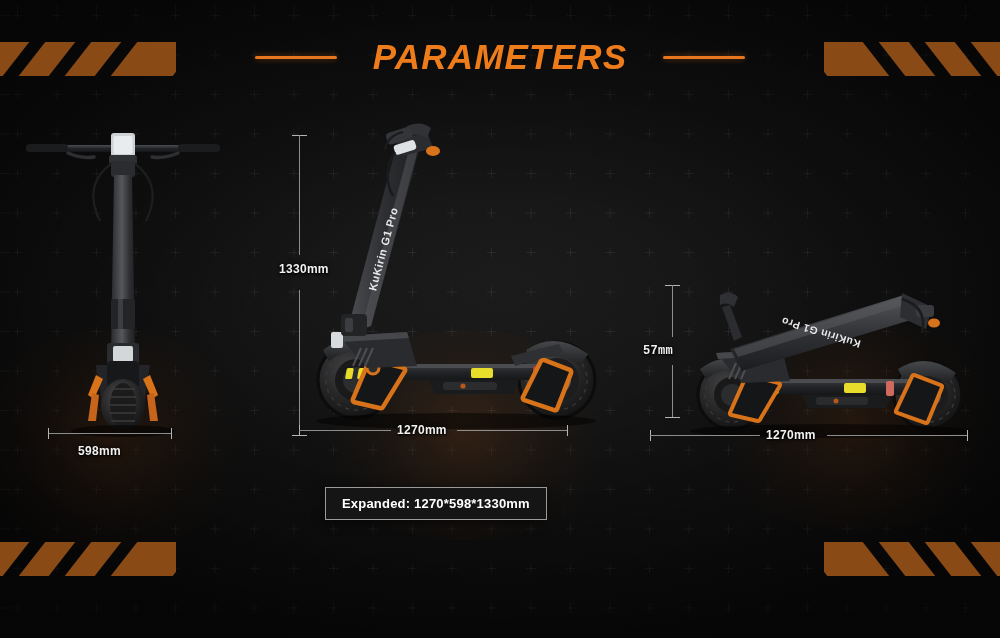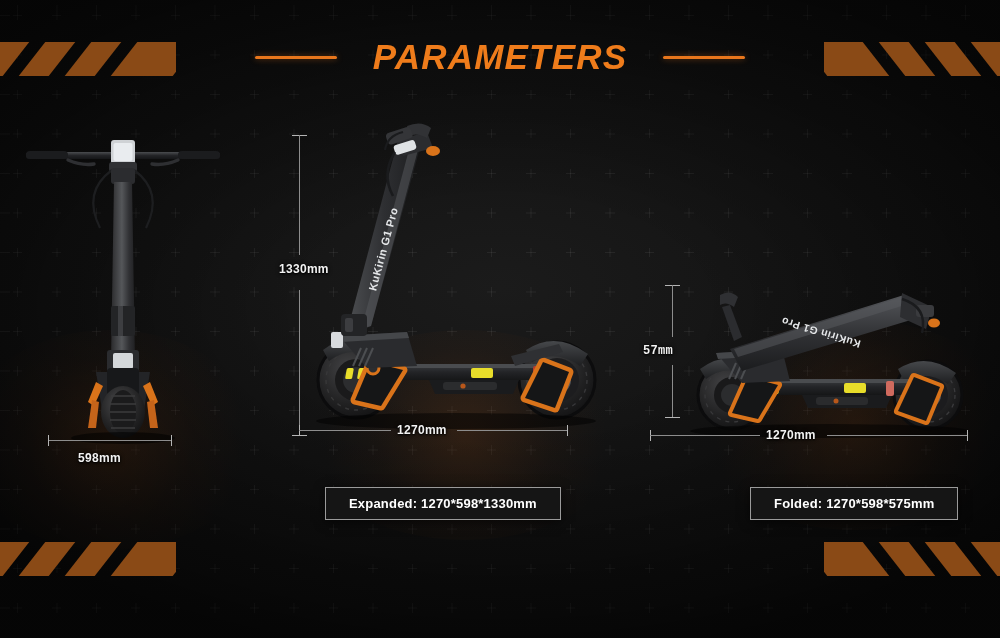--- a/index.html
+++ b/index.html
@@ -73,7 +73,7 @@
 
   
   .panel { position:absolute; }
-  #panel-front { left:8px; top:110px; width:230px; height:360px; }
+  #panel-front { left:8px; top:103px; width:230px; height:360px; }
   #panel-expanded { left:265px; top:110px; width:330px; height:400px;margin-left:14px; }
   #panel-folded { left:640px; top:265px; width:355px; height:245px; }
 

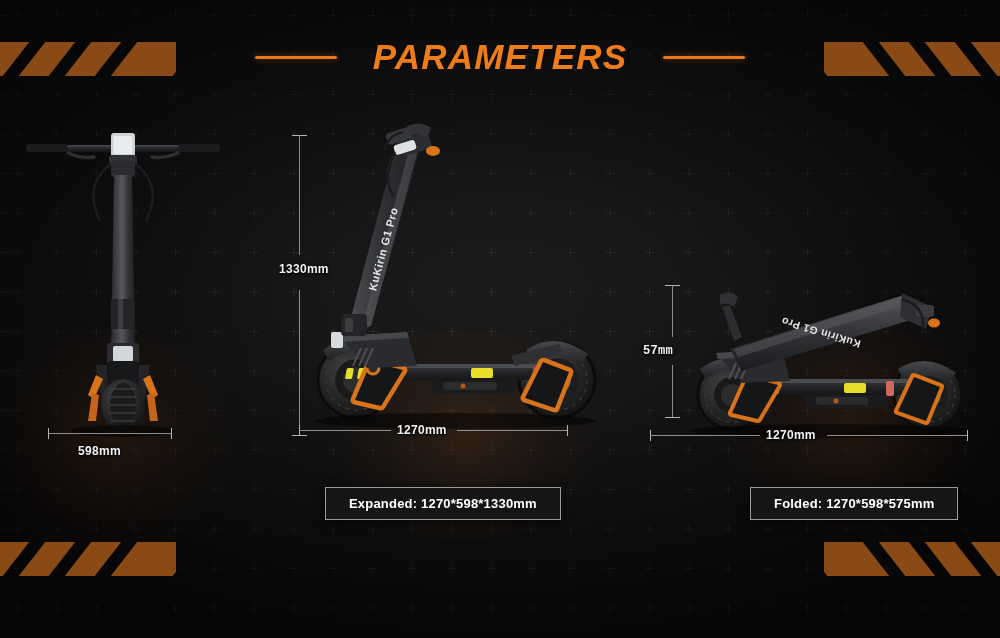--- a/index.html
+++ b/index.html
@@ -97,7 +97,7 @@
   .caption {
     position:absolute; border:1px solid #9a9a9a; background:#151515;
     color:#ffffff; font-size:13px; font-weight:bold; letter-spacing:.2px;
-    padding:8px 23px; white-space:nowrap;
+    padding:8px 16px; white-space:nowrap;
     box-shadow:0 2px 10px rgba(0,0,0,.6);
   }
   #caption-expanded { left:325px; top:487px; }

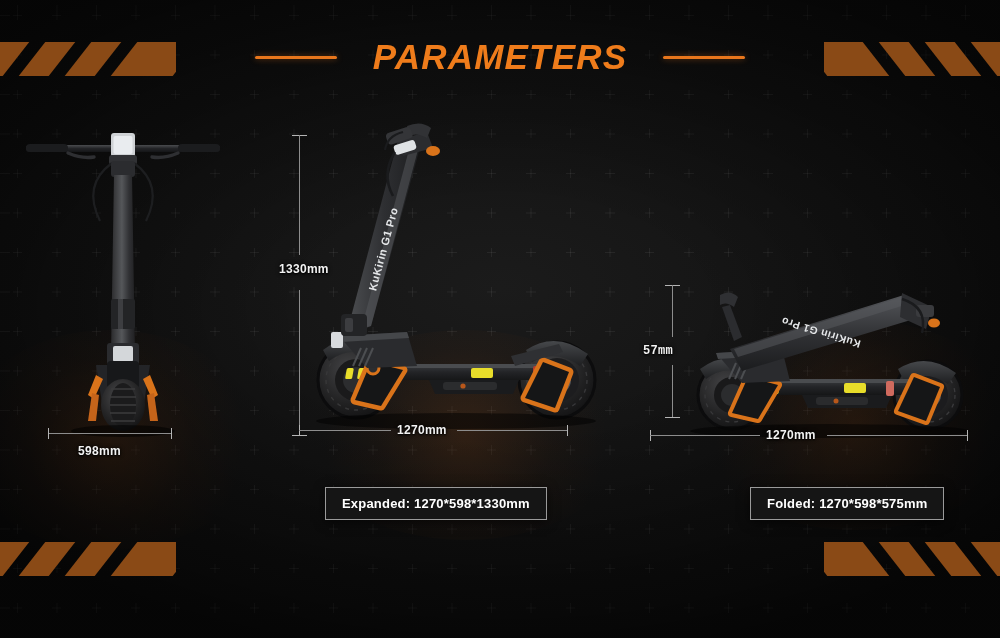--- a/index.html
+++ b/index.html
@@ -426,7 +426,6 @@
   </div>
 
   <div class="caption" id="caption-expanded">Expanded: 1270*598*1330mm</div>
-  <div class="caption" id="caption-folded">Folded: 1270*598*575mm</div>
 
 </div>
 

